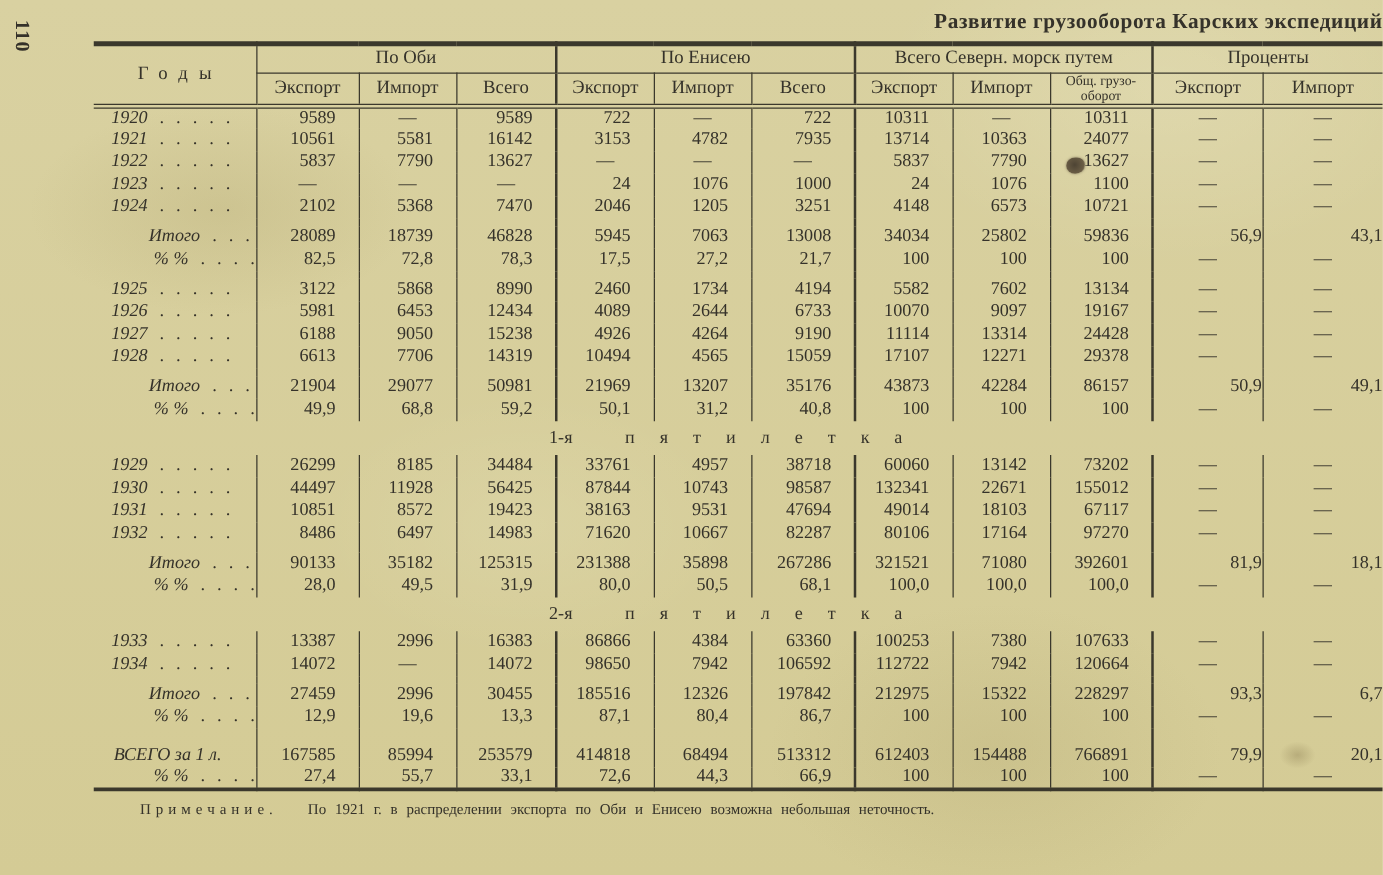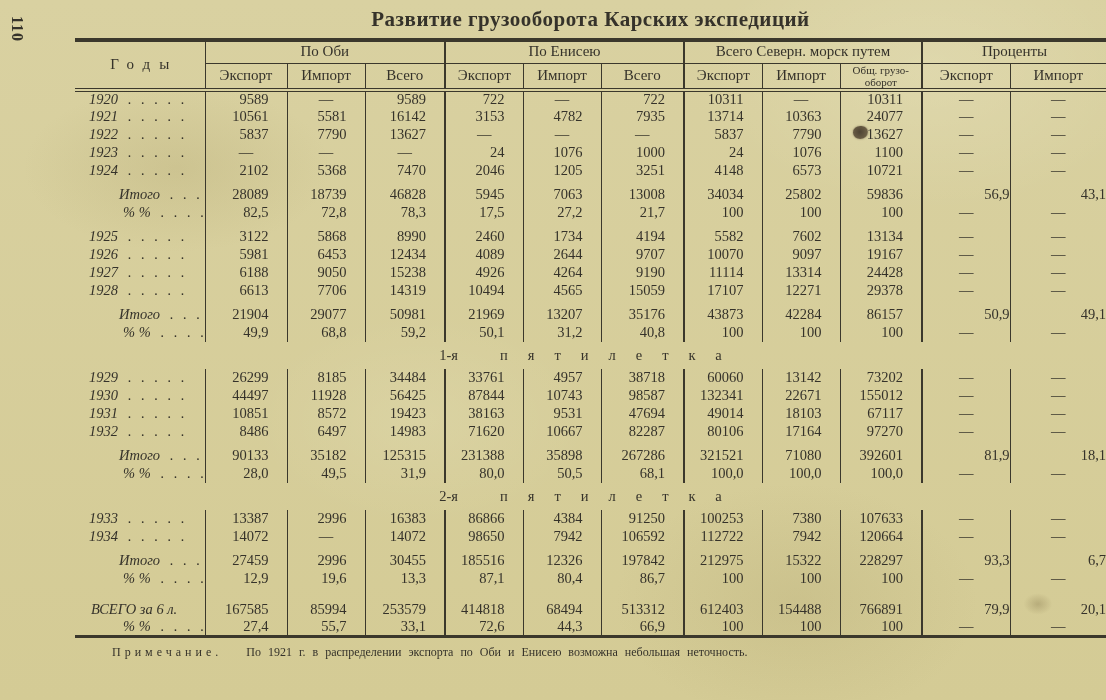--- a/index.html
+++ b/index.html
@@ -32,8 +32,8 @@
     font-weight:bold;font-size:16px;letter-spacing:1px;
   }
   .title{
-    margin-left:75px;width:1031px;text-align:center;
-    font-weight:bold;font-size:21px;letter-spacing:0.5px;
+    margin-left:75px;width:1031px;text-align:right;
+    font-weight:bold;font-size:17px;letter-spacing:0.5px;
     margin-bottom:6px;
   }
   table{

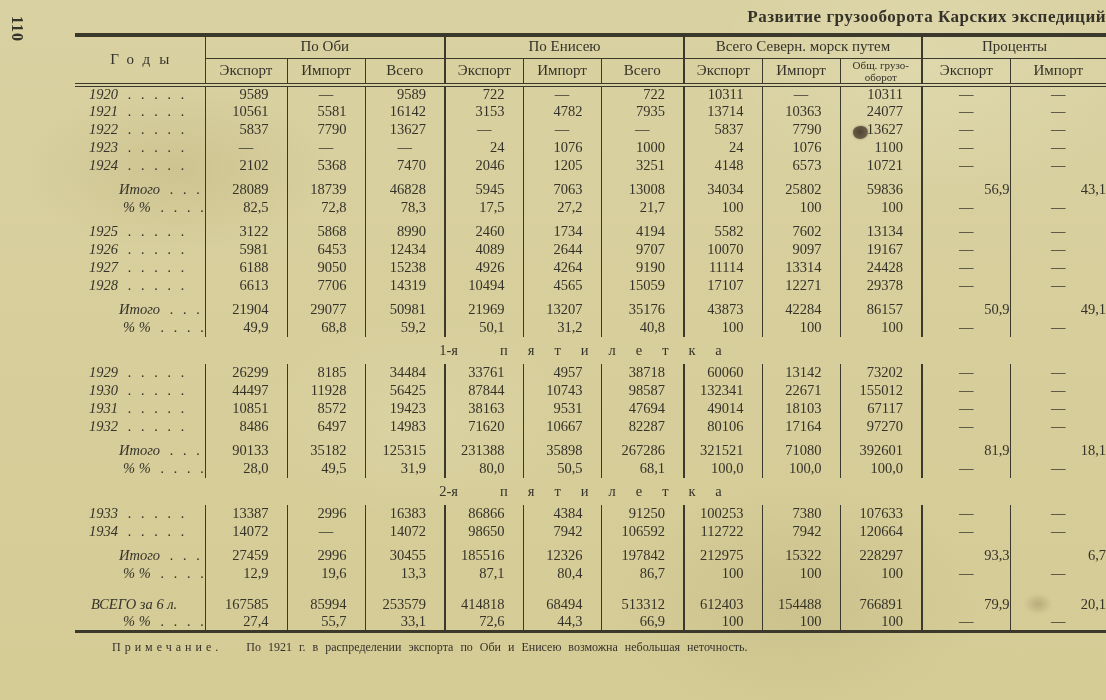--- a/index.html
+++ b/index.html
@@ -282,7 +282,7 @@
           <td class="num v2 b1">12434</td>
           <td class="num v3 b2">4089</td>
           <td class="num v4 b1">2644</td>
-          <td class="num v5 b1">9707</td>
+          <td class="num v5 b1">6733</td>
           <td class="num v6 b2">10070</td>
           <td class="num v7 b1">9097</td>
           <td class="num v8 b1">19167</td>

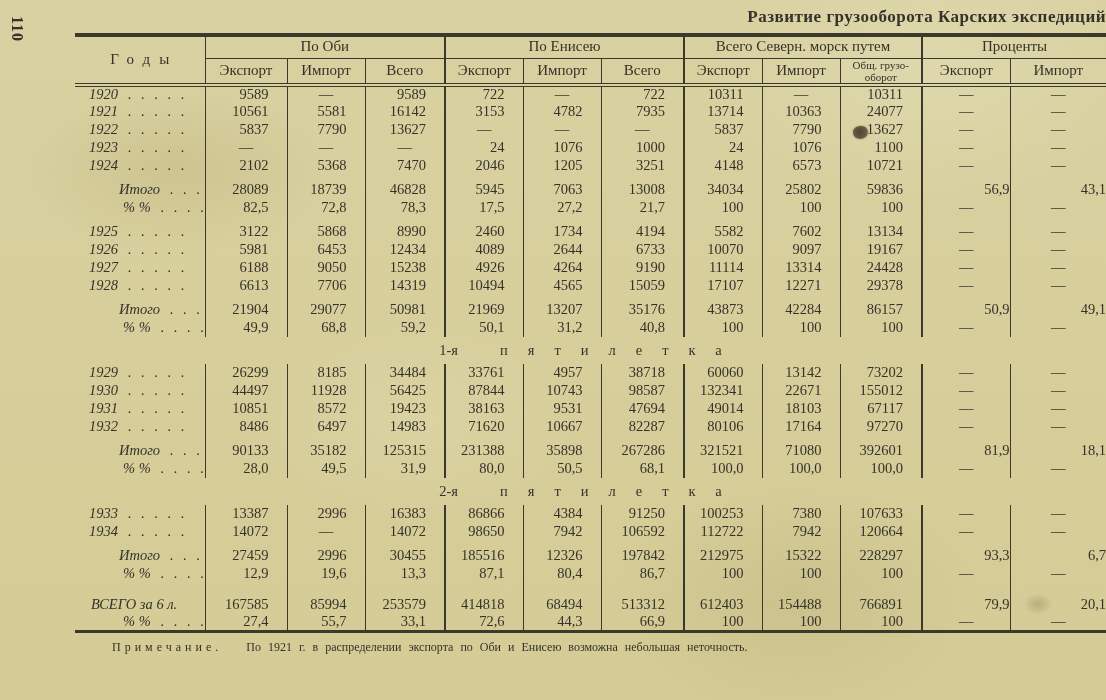--- a/index.html
+++ b/index.html
@@ -470,7 +470,7 @@
           <td class="num v2 b1">16383</td>
           <td class="num v3 b2">86866</td>
           <td class="num v4 b1">4384</td>
-          <td class="num v5 b1">91250</td>
+          <td class="num v5 b1">63360</td>
           <td class="num v6 b2">100253</td>
           <td class="num v7 b1">7380</td>
           <td class="num v8 b1">107633</td>

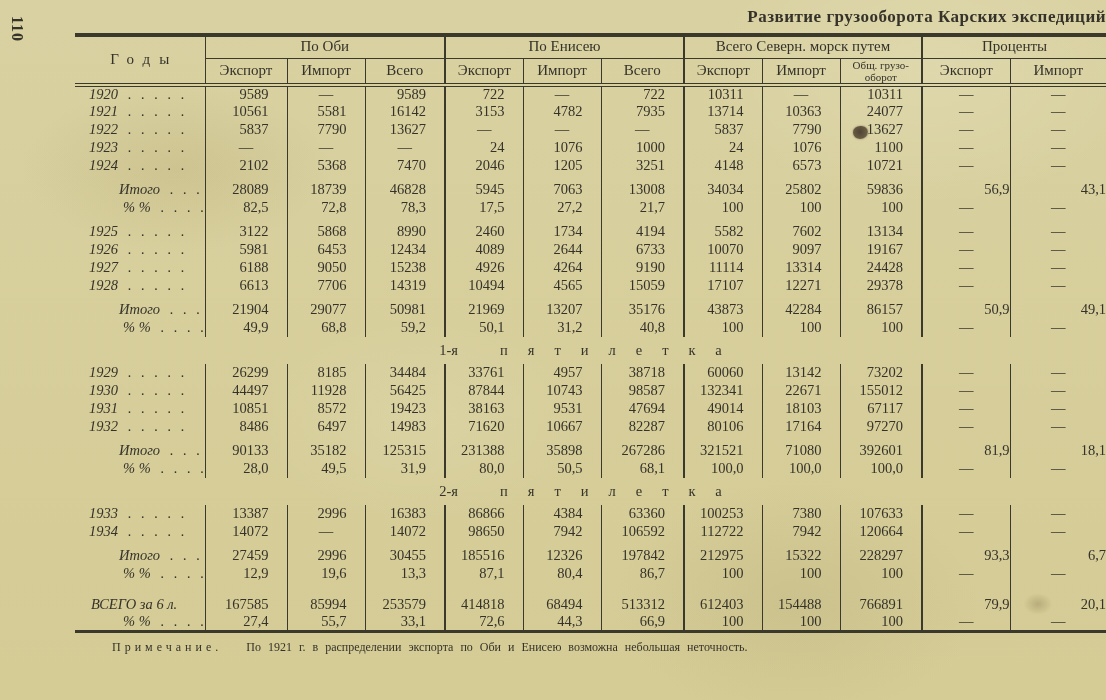--- a/index.html
+++ b/index.html
@@ -548,7 +548,7 @@
           <td class="b1"></td>
         </tr>
         <tr class="r-total">
-          <td class="lbl"><span class="lab">ВСЕГО за 6 л.</span></td>
+          <td class="lbl"><span class="lab">ВСЕГО за 1 л.</span></td>
           <td class="num v0 b15">167585</td>
           <td class="num v1 b1">85994</td>
           <td class="num v2 b1">253579</td>

